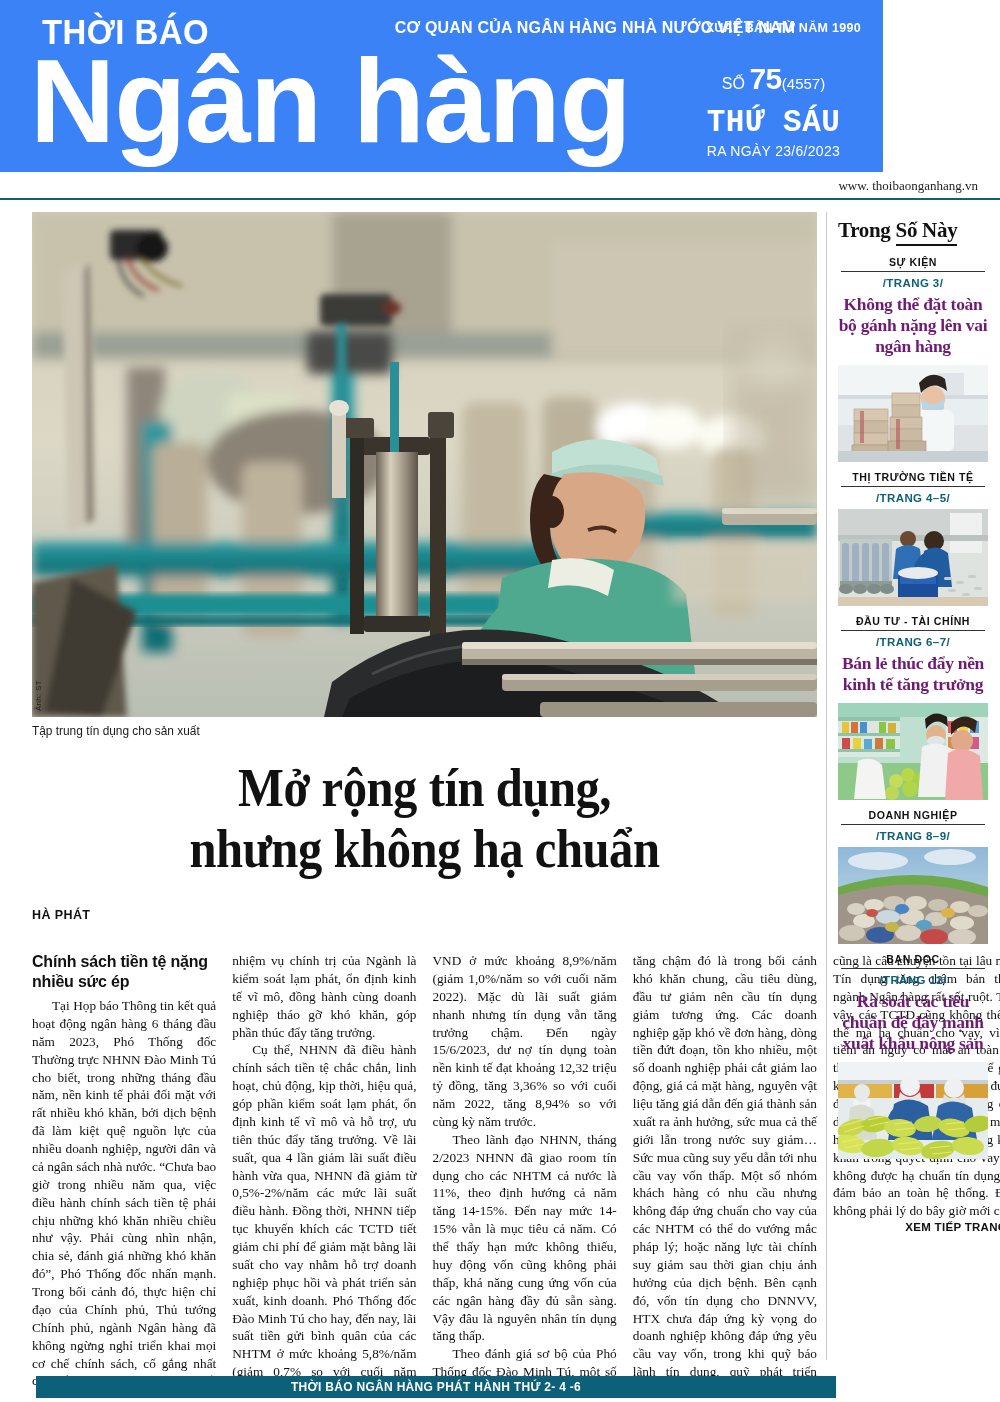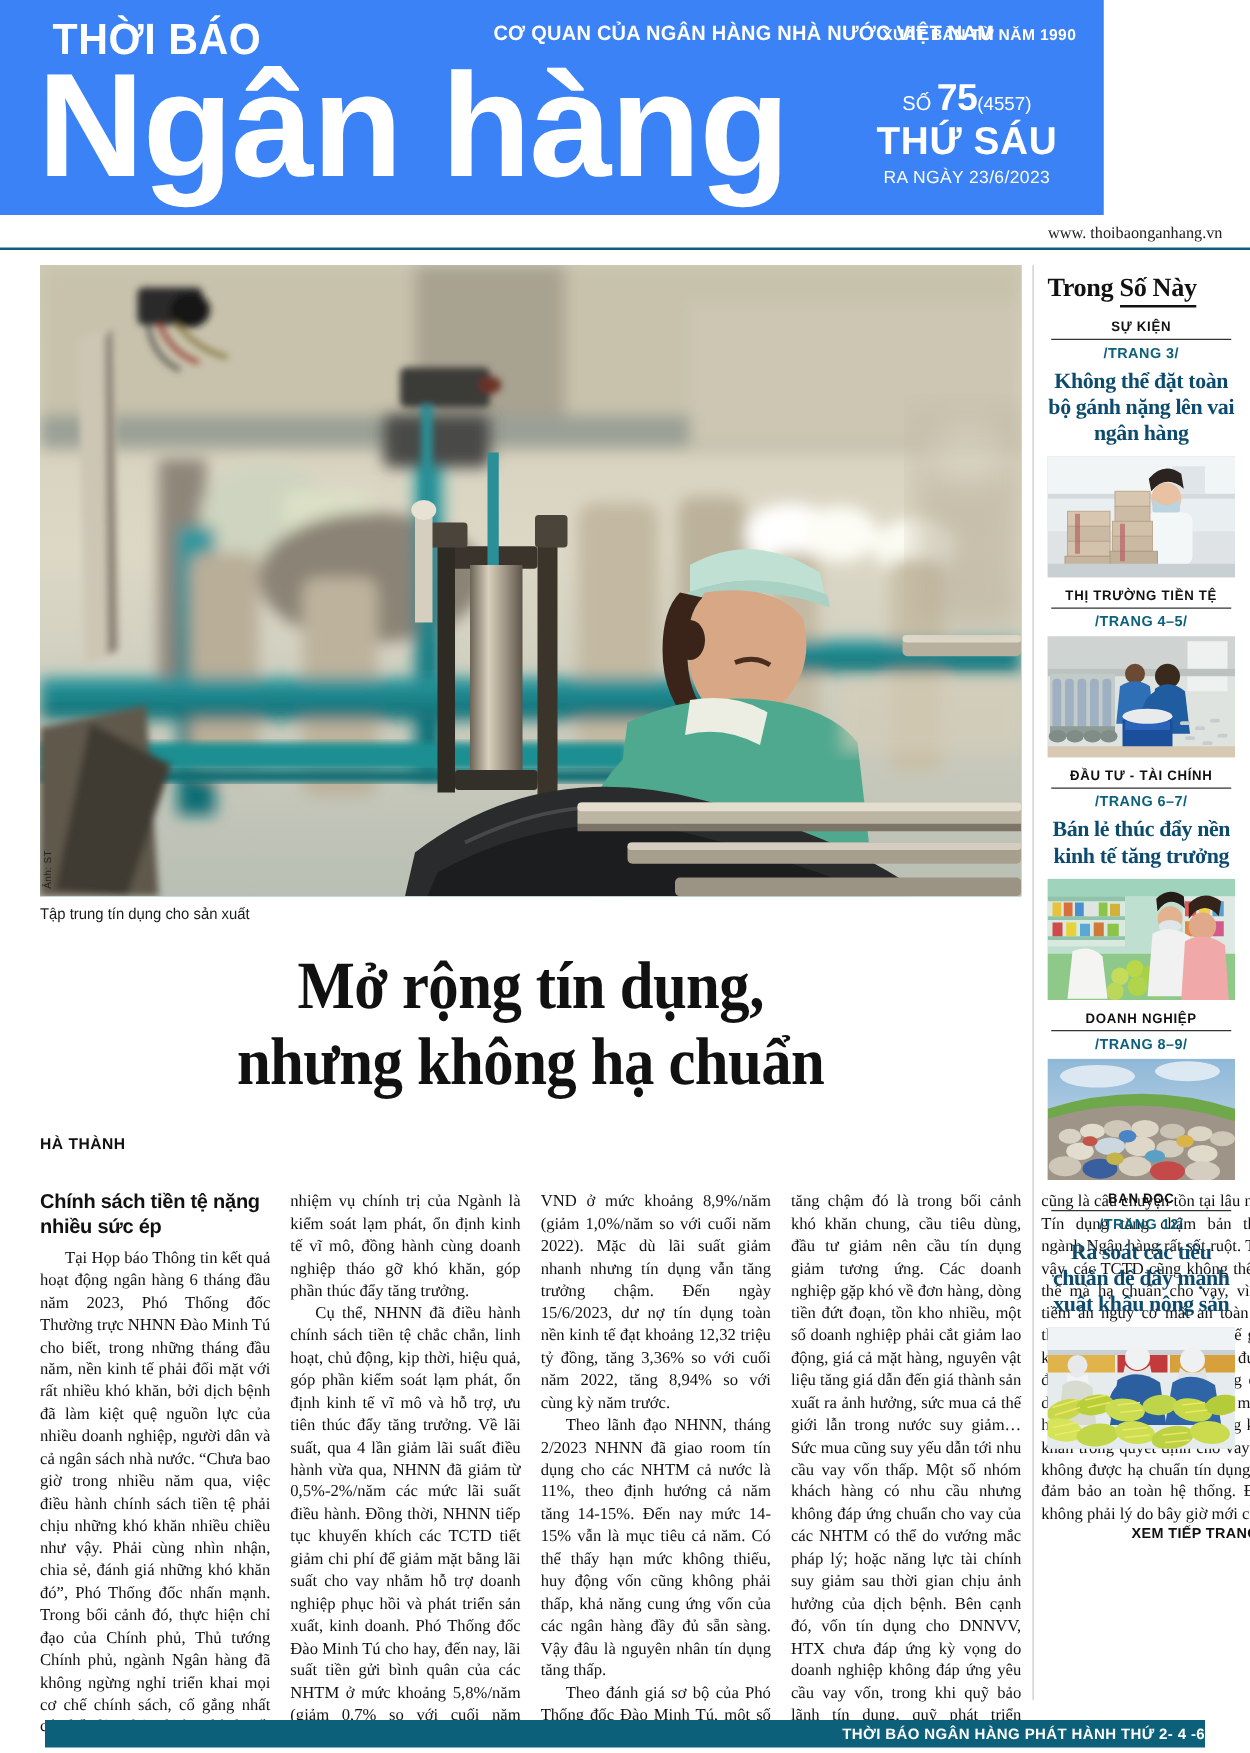--- a/index.html
+++ b/index.html
@@ -70,9 +70,9 @@
   }
   .mh-issue .line1 .paren { font-size: 15px; }
   .mh-issue .line2 {
-    font-family: Liberation Sans, sans-serif;
+    font-family: Liberation Mono, monospace;
     font-weight: 700; font-size: 31px; line-height: 1.1; letter-spacing: 0.5px;
-    margin-top: 1px;
+    margin-top: 11px;
   }
   .mh-issue .line3 {
     font-family: "Liberation Sans", sans-serif;

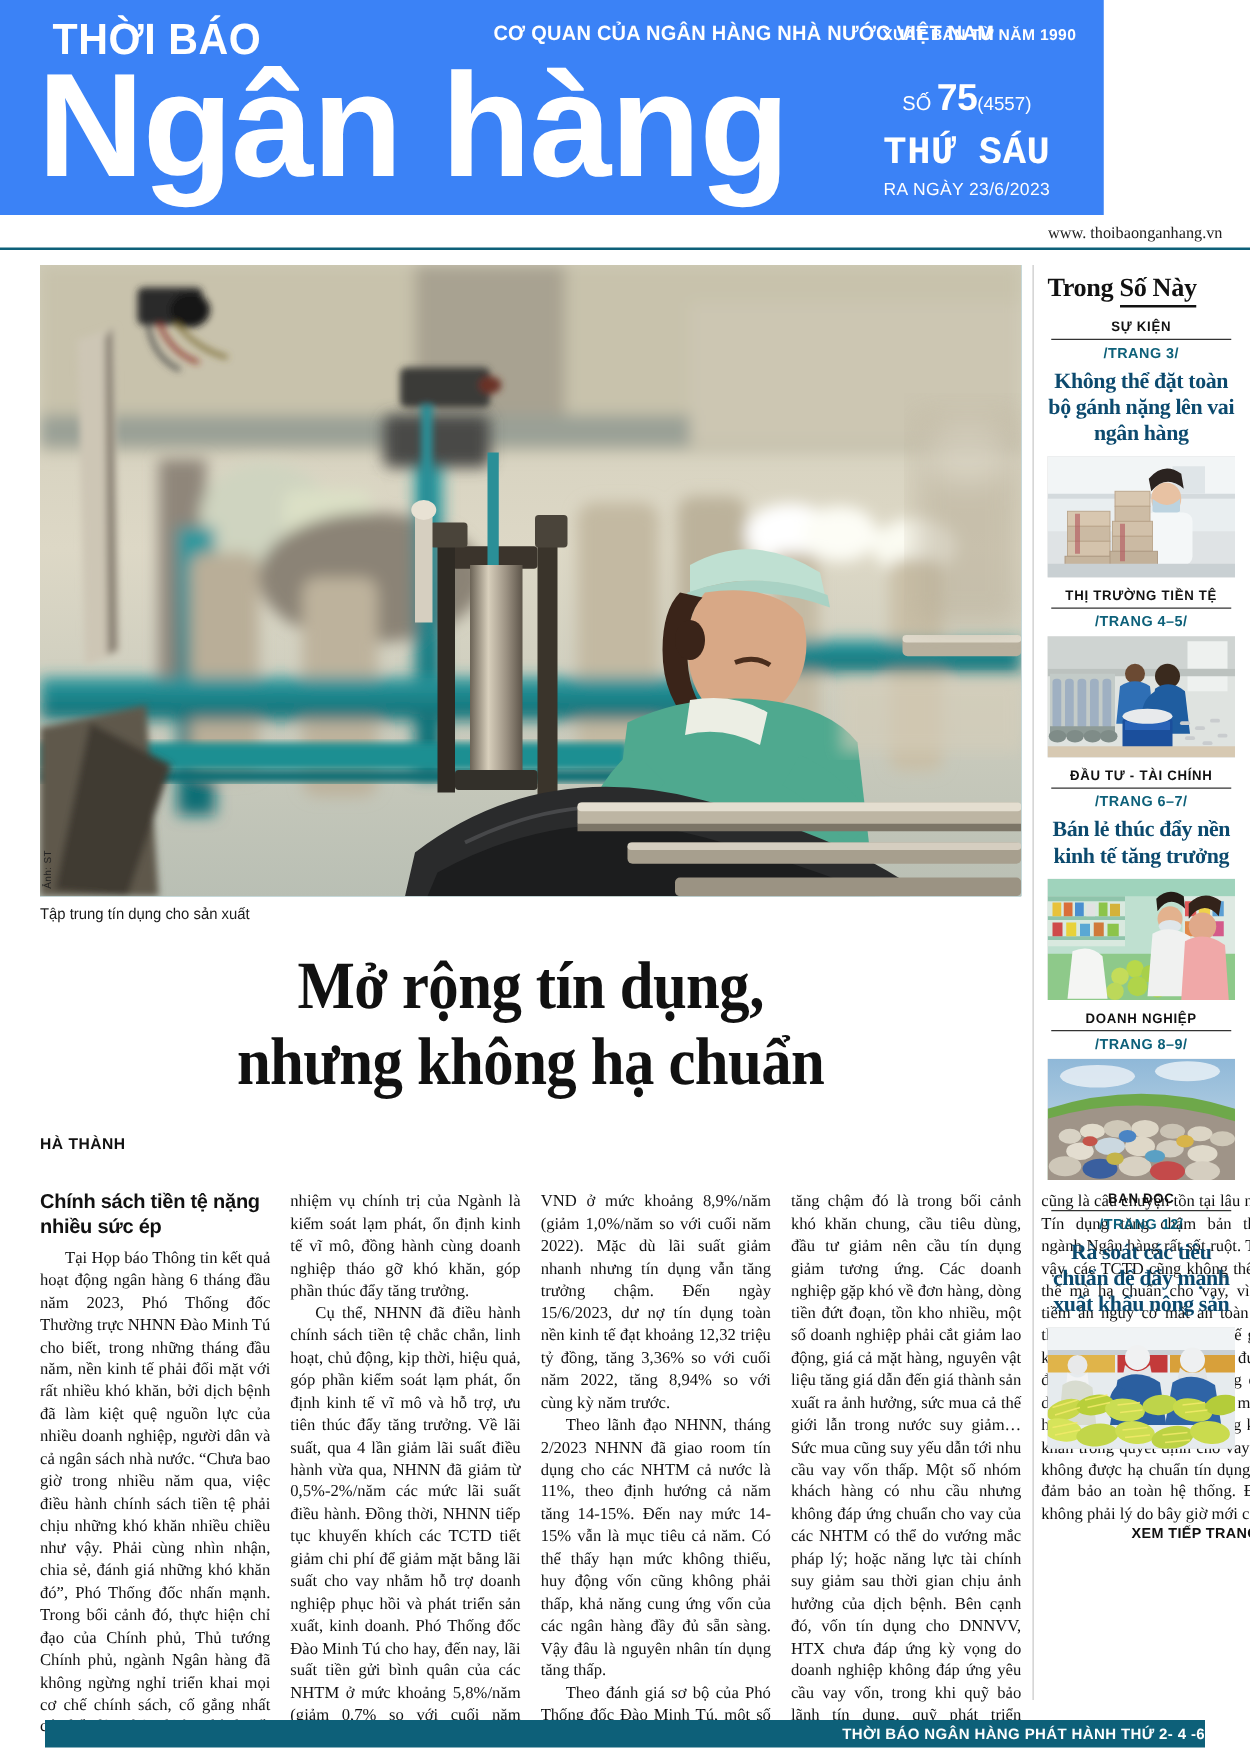--- a/index.html
+++ b/index.html
@@ -216,7 +216,7 @@
     font-weight: 700;
     font-size: 17.5px;
     line-height: 1.2;
-    color: #0c4a6e;
+    color: #701a75;
     letter-spacing: -0.3px;
     margin-bottom: 8px;
   }

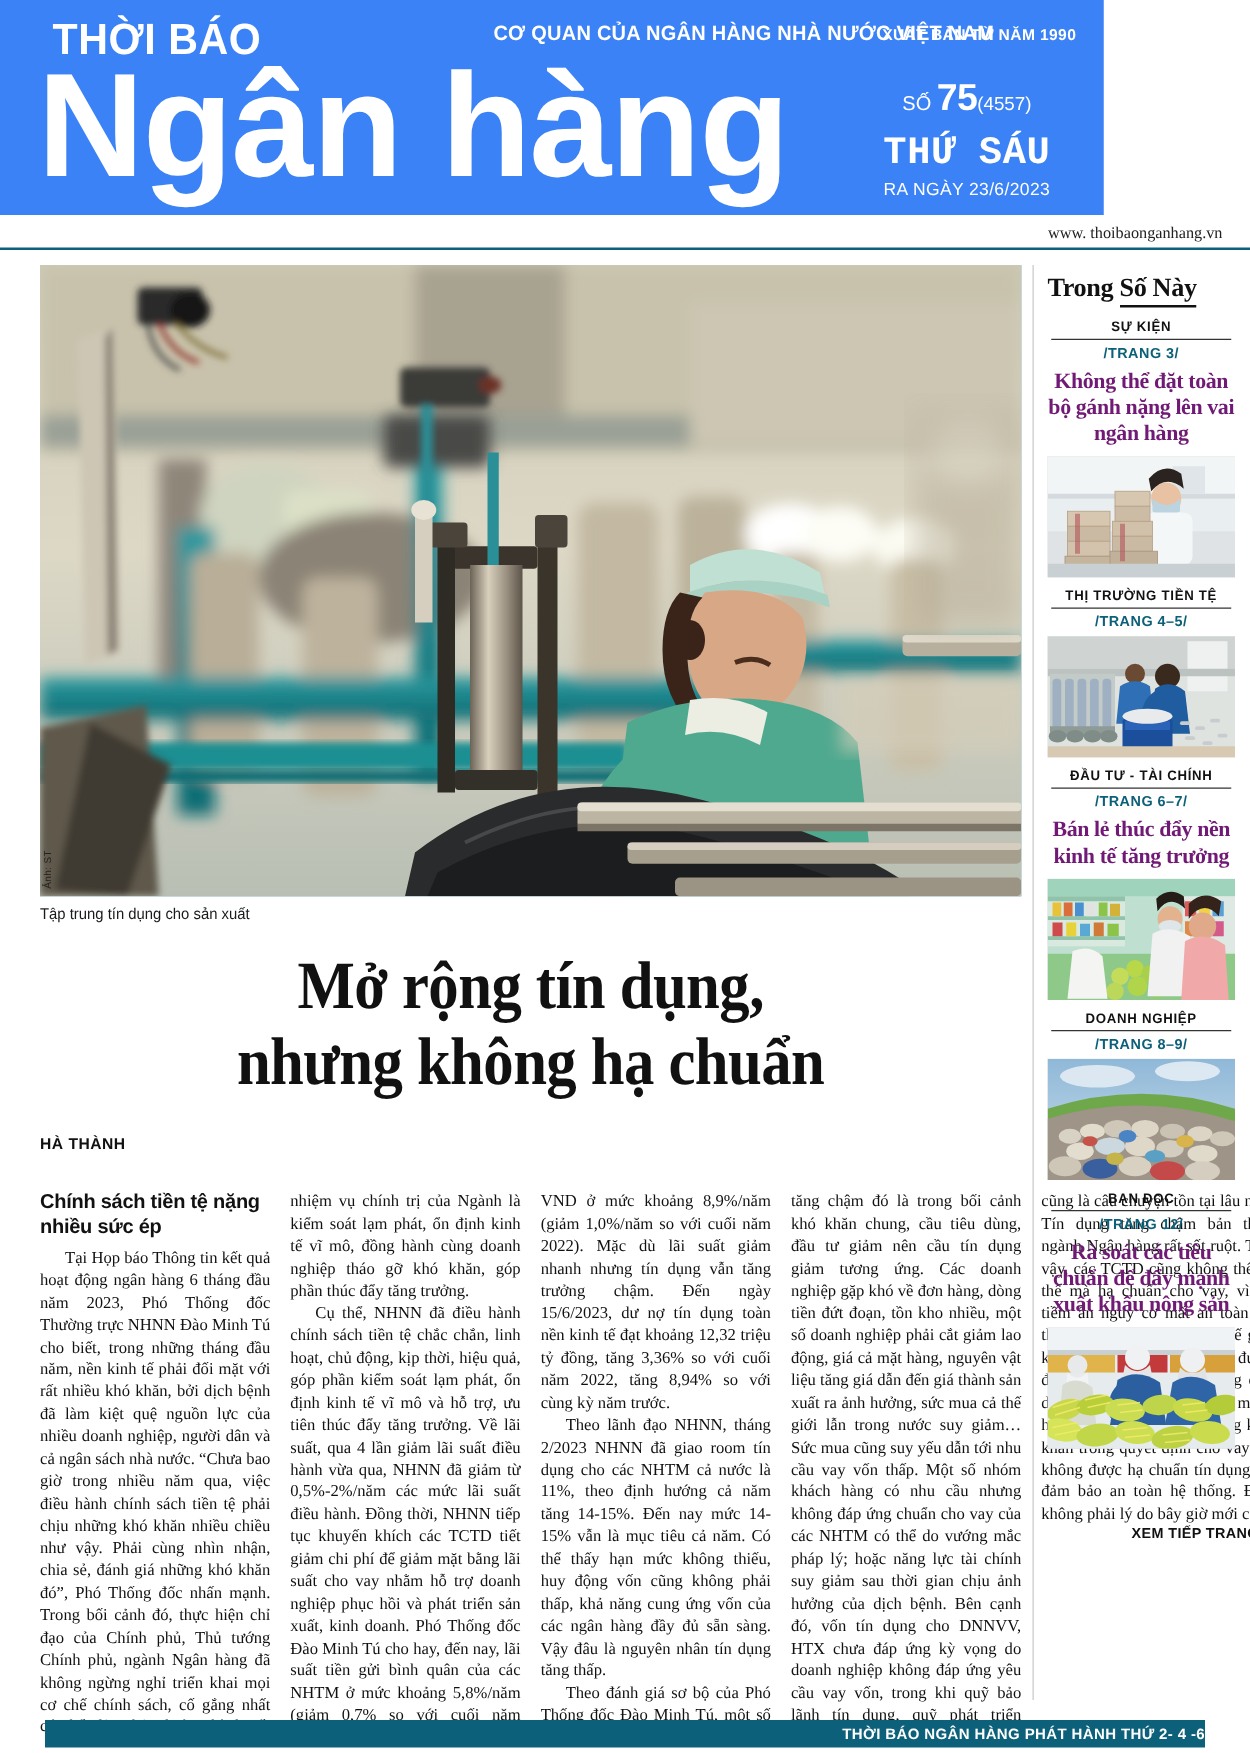--- a/index.html
+++ b/index.html
@@ -408,7 +408,7 @@
       <div>nhưng không hạ chuẩn</div>
     </div>
 
-    <div class="byline">HÀ THÀNH</div>
+    <div class="byline">HÀ PHÁT</div>
 
     <div class="cols">
       <div class="subhead">Chính sách tiền tệ nặng nhiều sức ép</div>

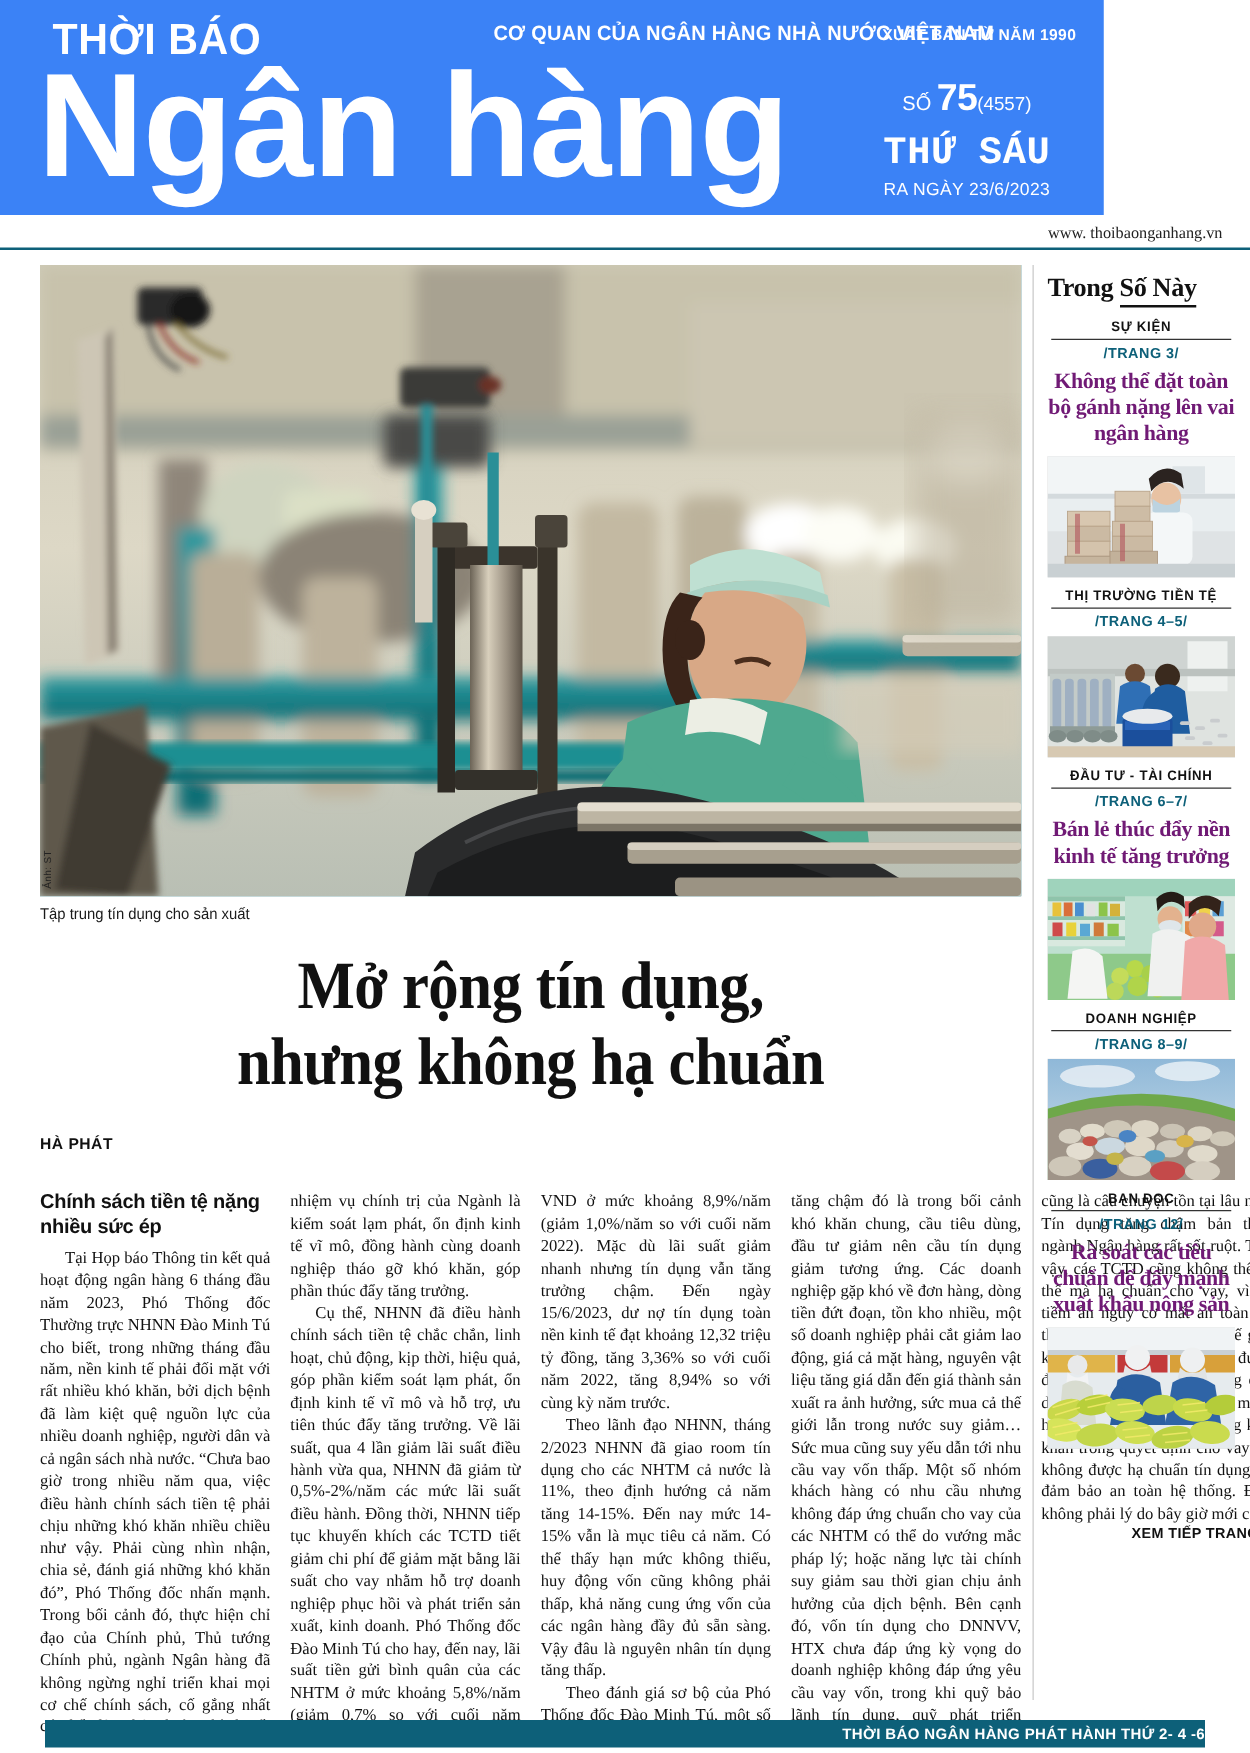--- a/index.html
+++ b/index.html
@@ -226,10 +226,10 @@
   
   .footer {
     position: absolute; left: 36px; top: 1376px;
-    width: 928px; height: 22px;
+    width: 800px; height: 22px;
     background: #0d6079;
     color: #fff;
-    display: flex; align-items: center; justify-content: flex-end;
+    display: flex; align-items: center; justify-content: center;
     font-family: "Liberation Sans", sans-serif;
     font-weight: 700;
     font-size: 12px;

